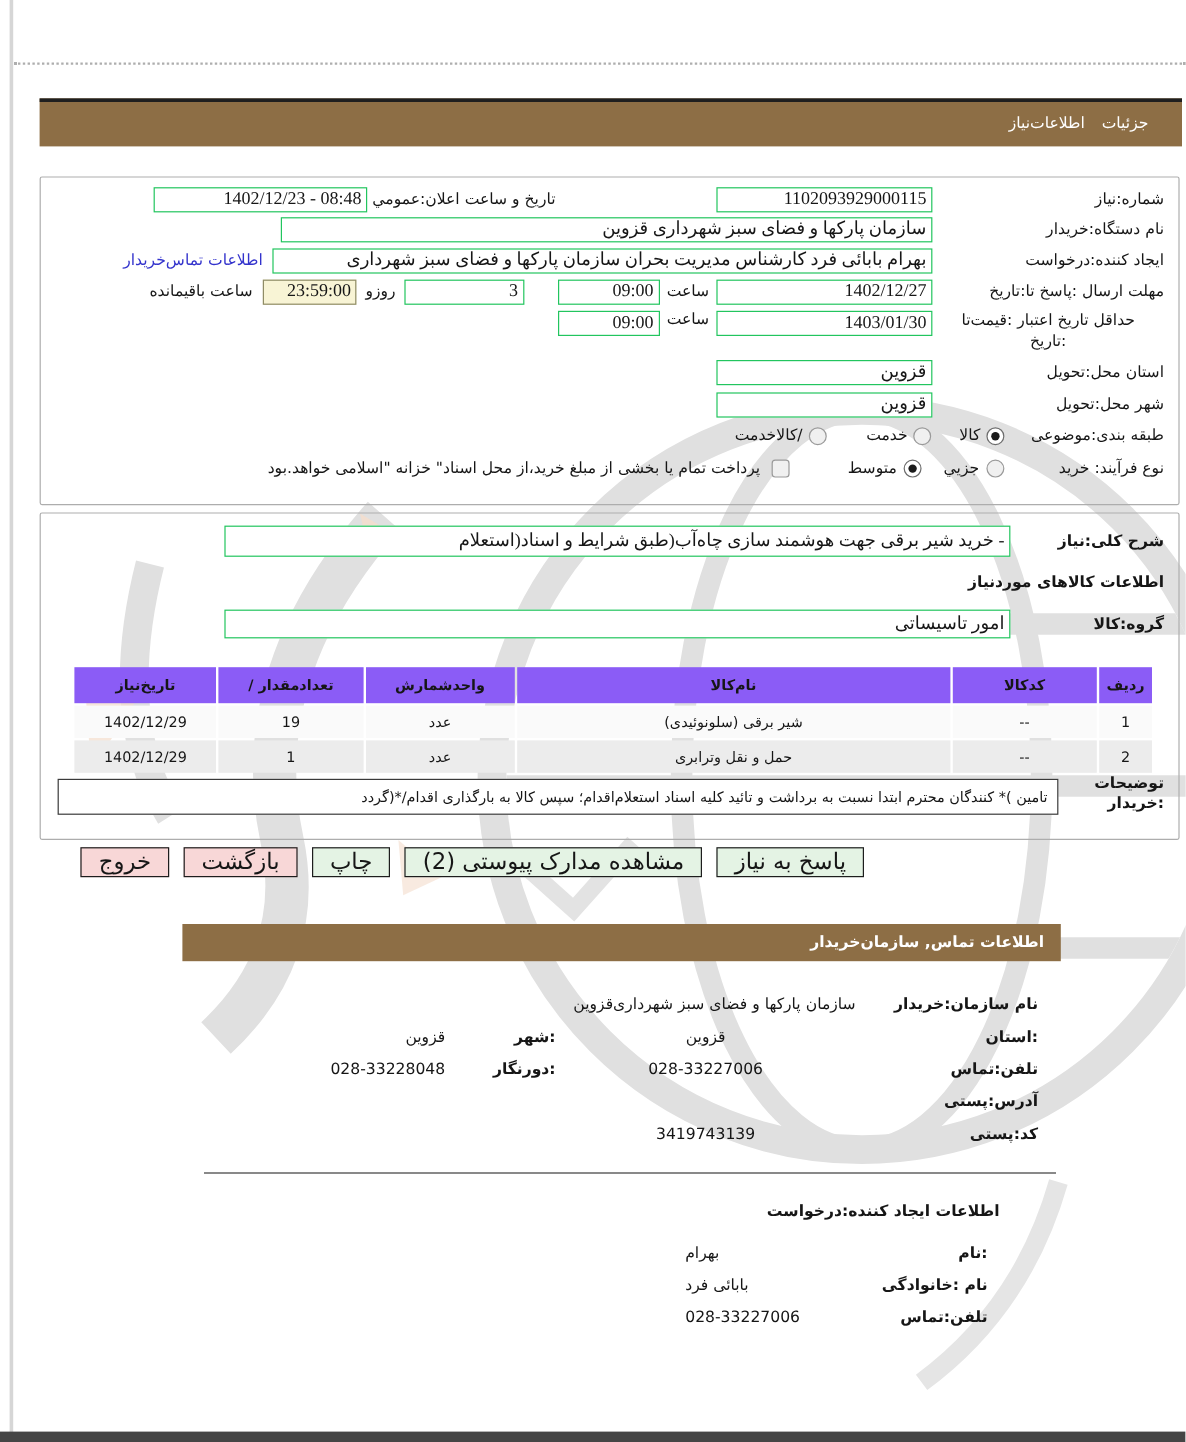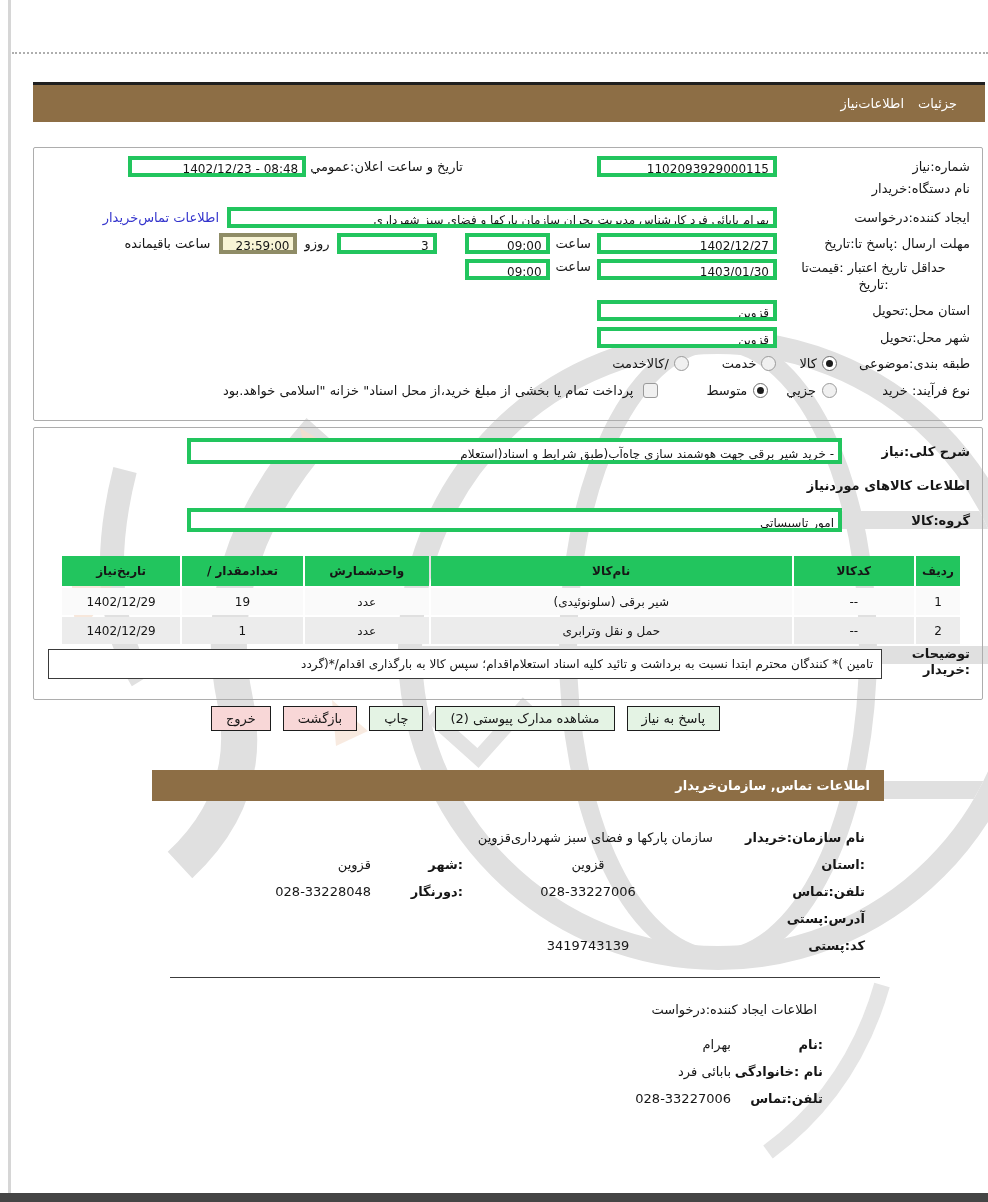--- a/index.html
+++ b/index.html
@@ -31,8 +31,8 @@
   .lbl{flex:none;}
   .b{font-weight:bold;}
   .inp{
-    flex:none;background:#ffffff;border:4px solid #22c55e;height:21px;line-height:19px;
-    padding:0 4px;box-sizing:border-box;overflow:hidden;font-size:12px;
+    flex:none;background:#ffffff;border:1px solid #22c55e;height:21px;line-height:19px;
+    padding:0 4px;box-sizing:border-box;overflow:hidden;font-size:15px;font-family:Liberation Serif, serif;
   }
   .ltr{direction:ltr;text-align:right;}
   .beige{background:#f8f4d5;border-color:#8f8c66;}

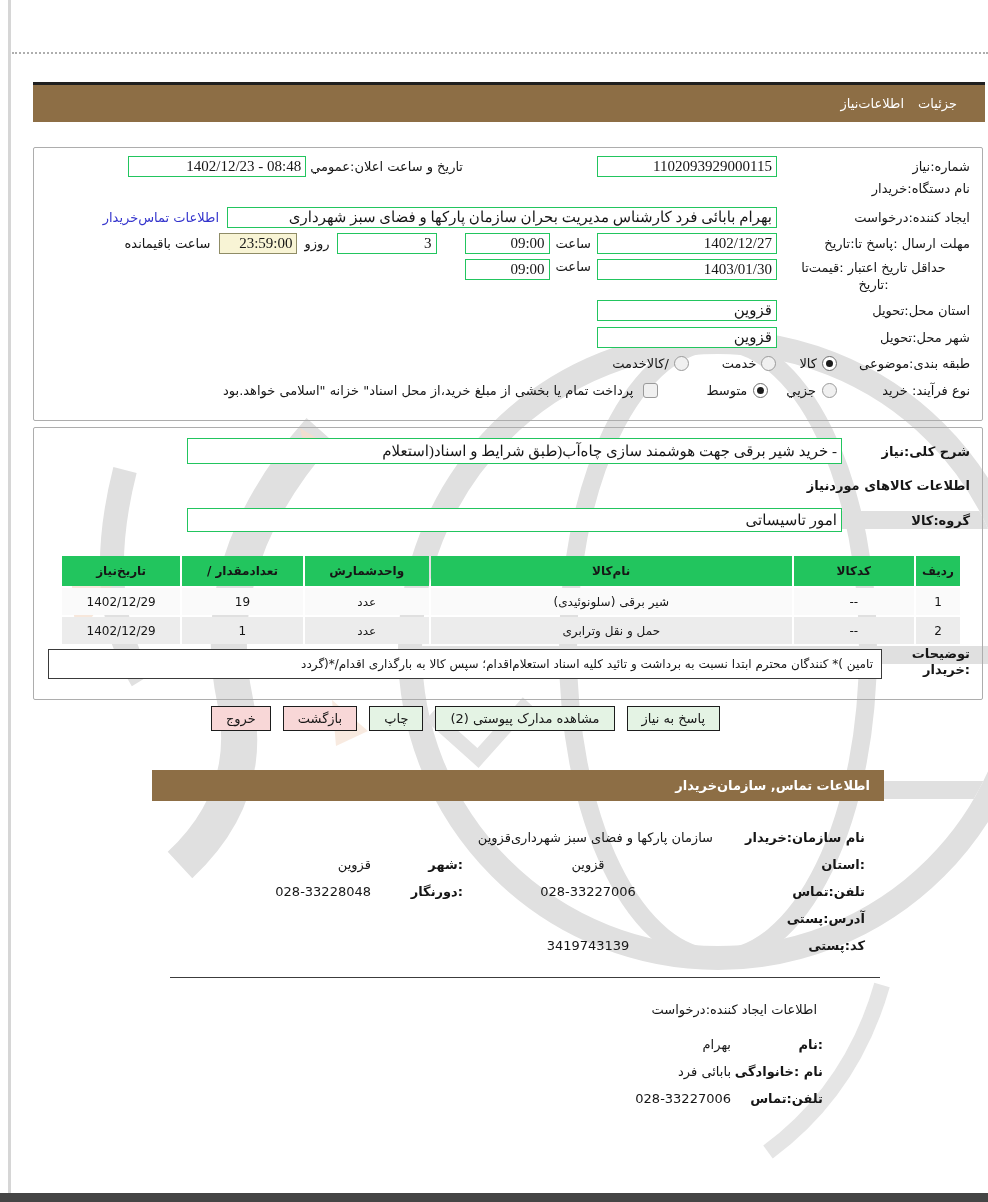--- a/index.html
+++ b/index.html
@@ -124,6 +124,7 @@
     </div>
     <div class="frow" style="top:33px;right:12px;">
       <span class="lbl" style="width:193px;">نام دستگاه:خریدار</span>
+      <span class="inp" style="width:543px;">سازمان پارکها و فضای سبز شهرداری قزوین</span>
     </div>
     <div class="frow" style="top:59px;right:12px;">
       <span class="lbl" style="width:193px;">ایجاد کننده:درخواست</span>

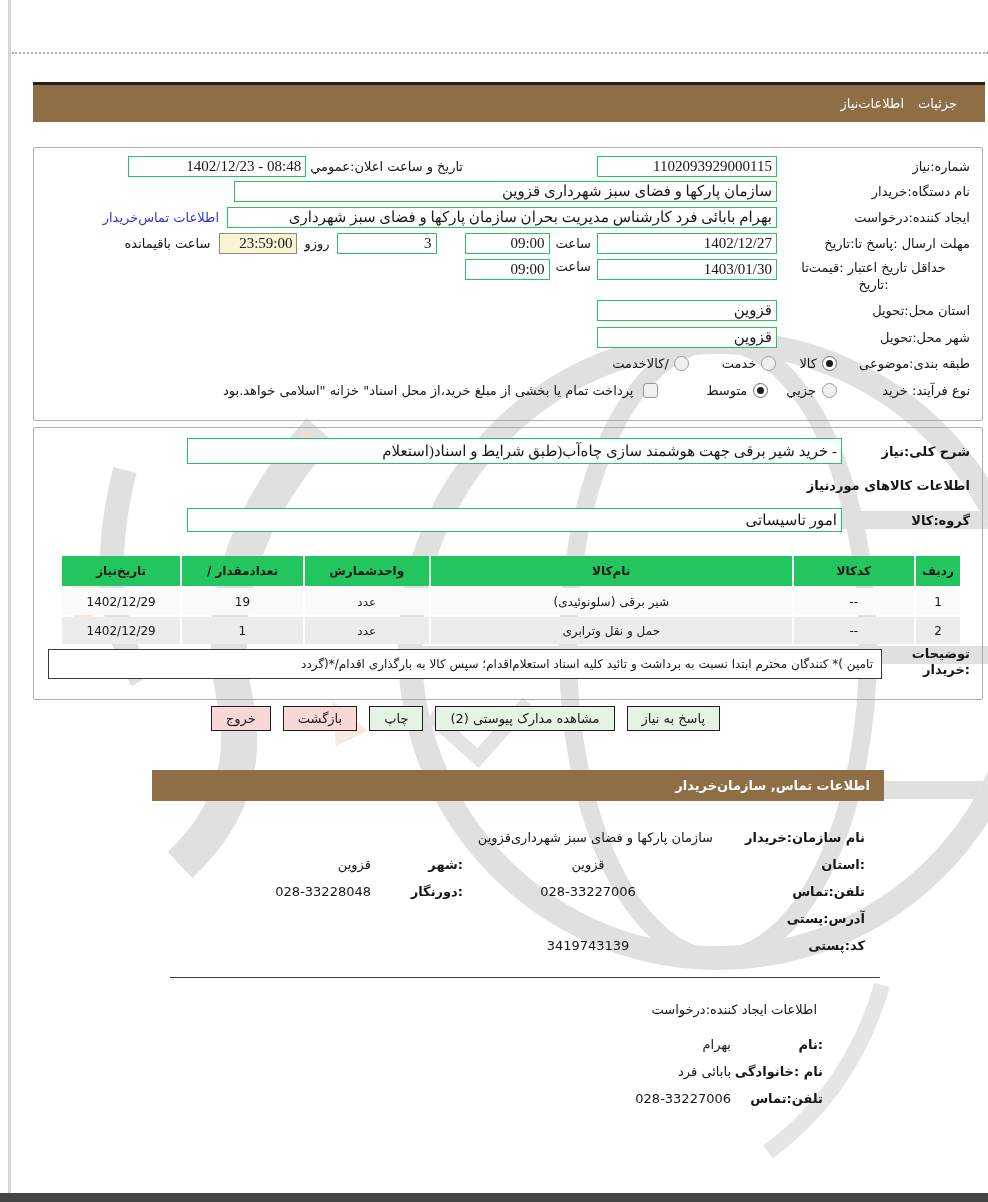--- a/index.html
+++ b/index.html
@@ -45,7 +45,7 @@
   .checkbox{width:13px;height:13px;border:1px solid #9a9a9a;border-radius:3px;background:#f0f0f0;flex:none;}
 
   table.items{border-collapse:separate;border-spacing:2px;width:902px;table-layout:fixed;font-size:12px;}
-  table.items th{background:#22c55e;font-weight:bold;height:28px;overflow:hidden;}
+  table.items th{background:#8b5cf6;font-weight:bold;height:28px;overflow:hidden;}
   table.items td{height:25px;text-align:center;overflow:hidden;}
   tr.r0 td{background:#fafafa;}
   tr.r1 td{background:#ececec;}

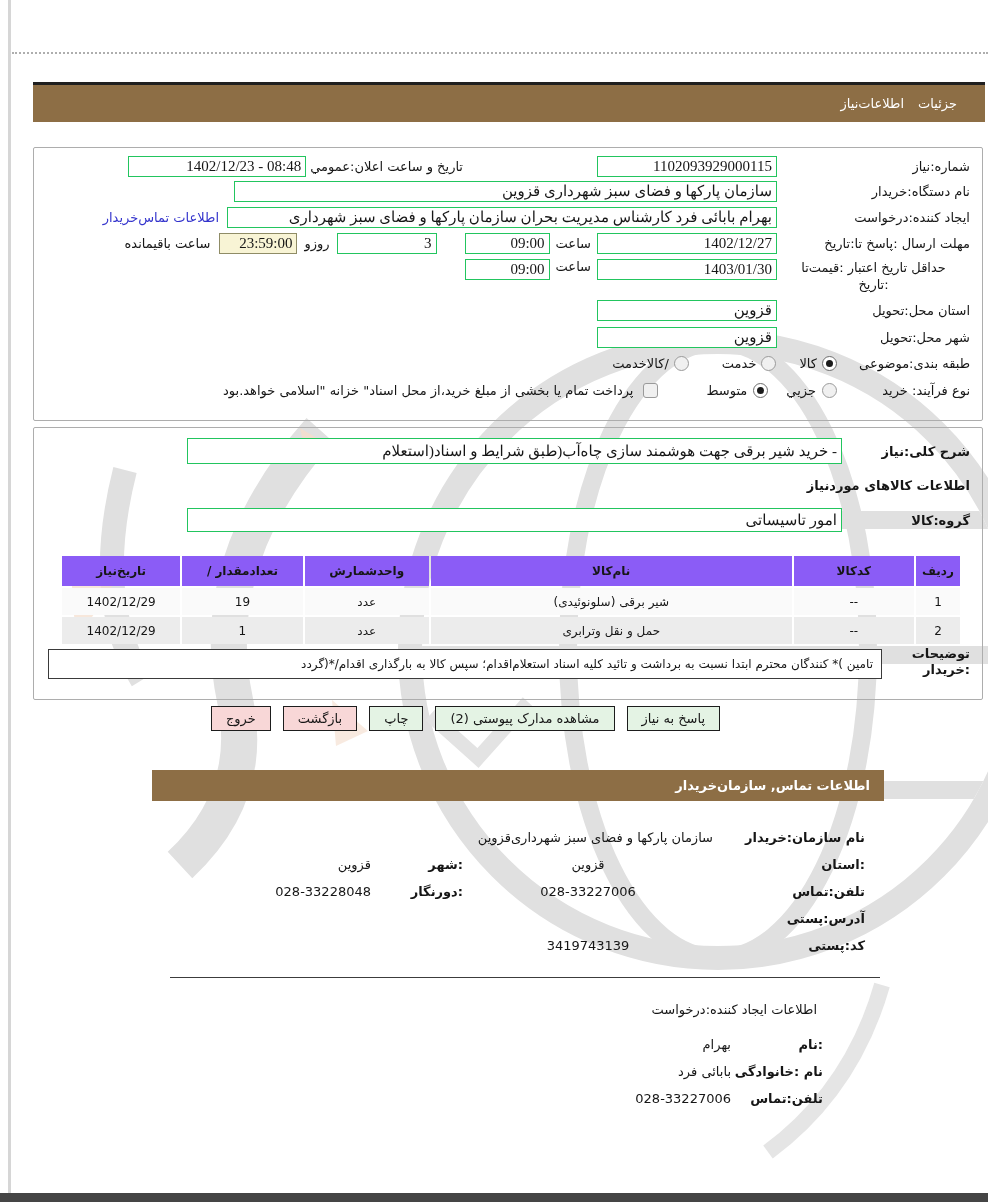--- a/index.html
+++ b/index.html
@@ -56,7 +56,7 @@
   }
 
   .btnrow{position:absolute;top:706px;right:268px;display:flex;direction:rtl;gap:12px;}
-  .btn{height:25px;line-height:23px;padding:0 14px;font-size:13px;border:1px solid #1d1d1d;
+  .btn{height:25px;line-height:23px;padding:0 14px;font-size:19px;border:1px solid #1d1d1d;
     box-sizing:border-box;white-space:nowrap;cursor:pointer;}
   .btn.green{background:#e4f3e4;}
   .btn.pink{background:#f8d7d7;}

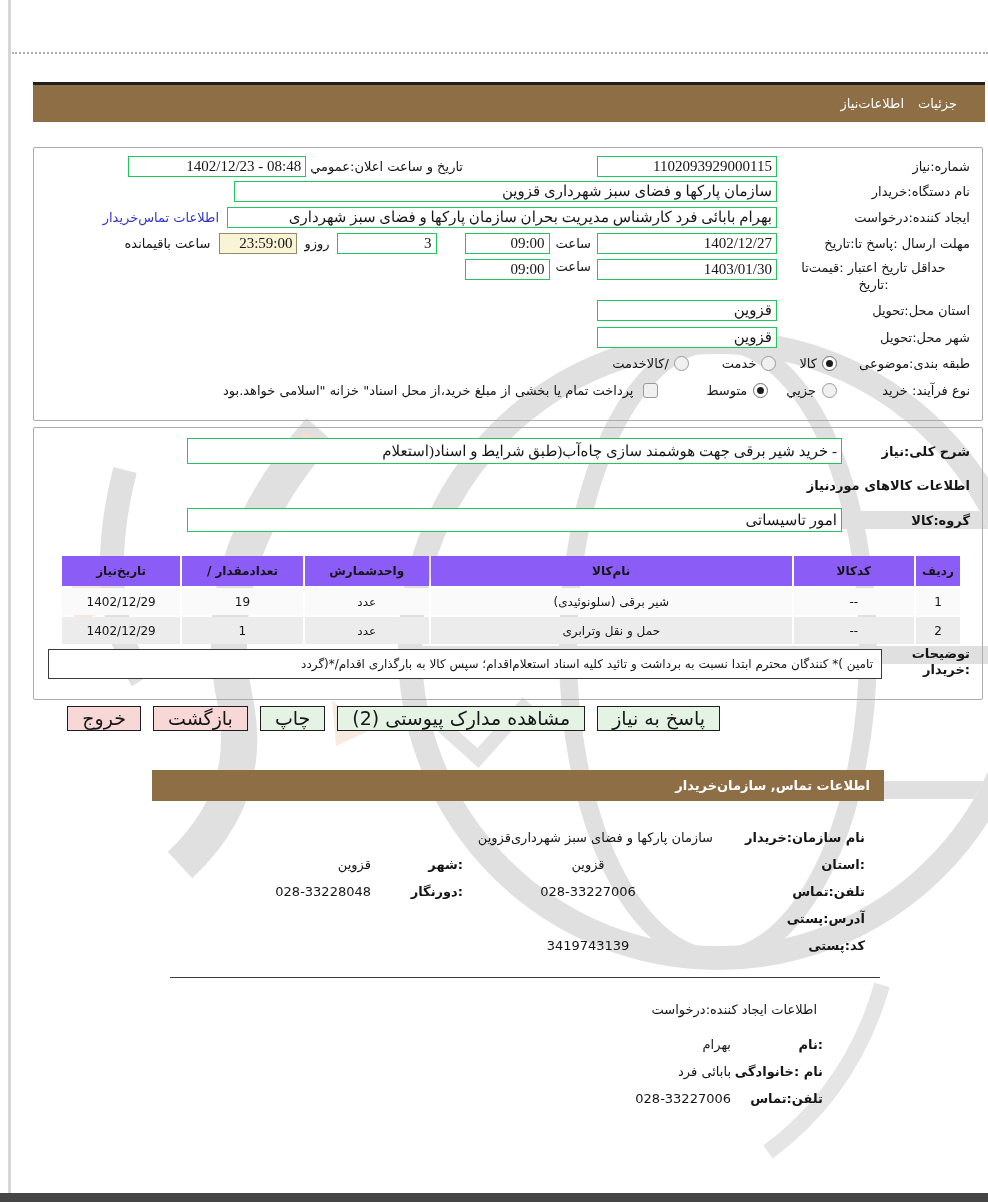--- a/index.html
+++ b/index.html
@@ -72,7 +72,7 @@
   .c-val{flex:none;width:250px;text-align:right;}
   .c-val.center{text-align:center;}
   .divider{position:absolute;left:170px;top:977px;width:710px;border-top:1px solid #3c3c3c;}
-  .cr-head{position:absolute;right:171px;top:1002px;font-weight:normal;font-size:13px;}
+  .cr-head{position:absolute;right:155px;top:1002px;font-weight:bold;font-size:13px;}
   .cr-row{position:absolute;right:165px;display:flex;direction:rtl;align-items:center;font-size:13px;white-space:nowrap;}
   .cr-lbl{flex:none;width:92px;font-weight:bold;}
   .cr-val{flex:none;width:160px;text-align:right;}

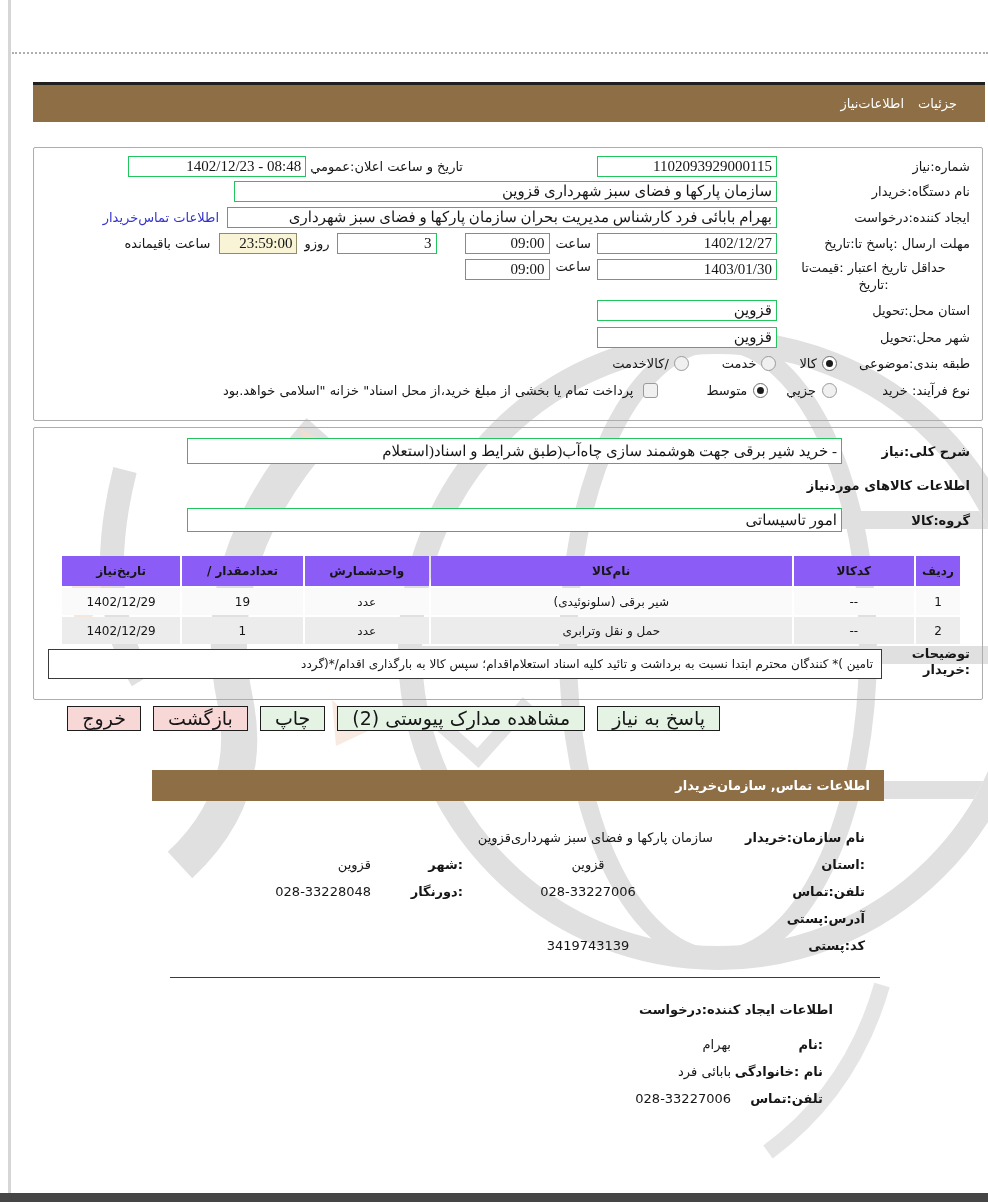--- a/index.html
+++ b/index.html
@@ -75,7 +75,7 @@
   .cr-head{position:absolute;right:155px;top:1002px;font-weight:bold;font-size:13px;}
   .cr-row{position:absolute;right:165px;display:flex;direction:rtl;align-items:center;font-size:13px;white-space:nowrap;}
   .cr-lbl{flex:none;width:92px;font-weight:bold;}
-  .cr-val{flex:none;width:160px;text-align:right;}
+  .cr-val{flex:none;width:160px;text-align:left;}
 </style>
 </head>
 <body>

